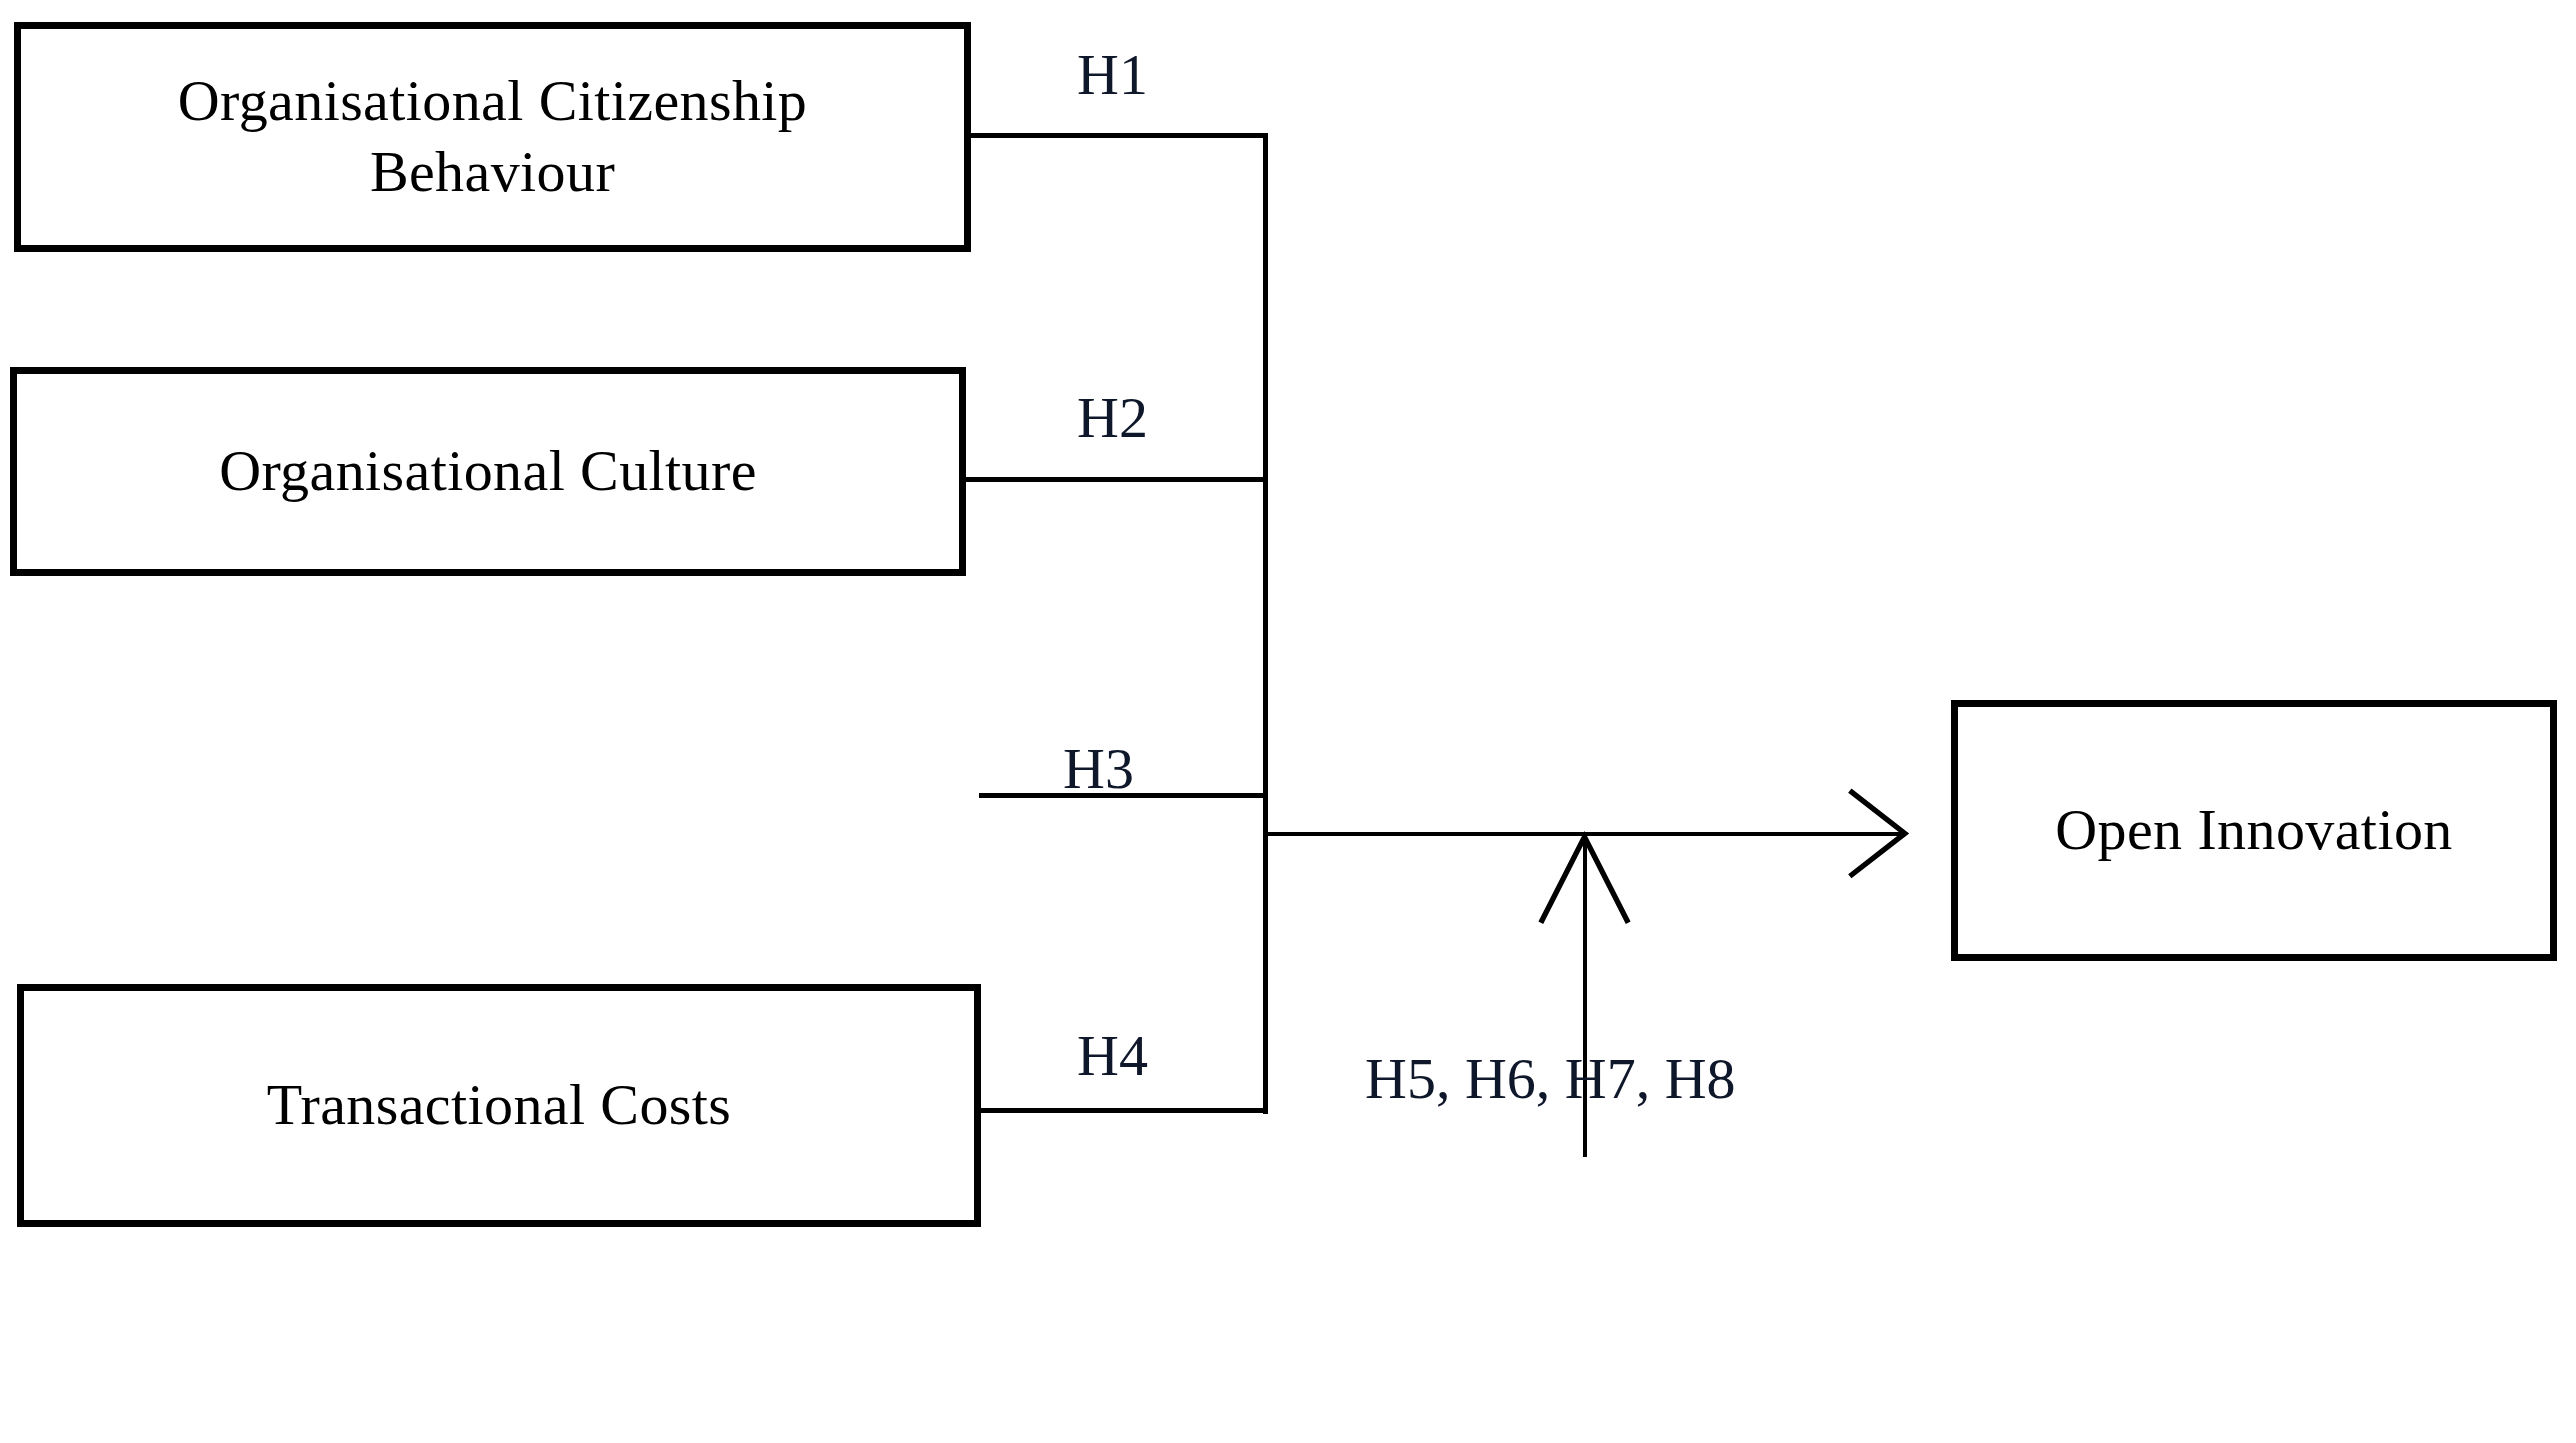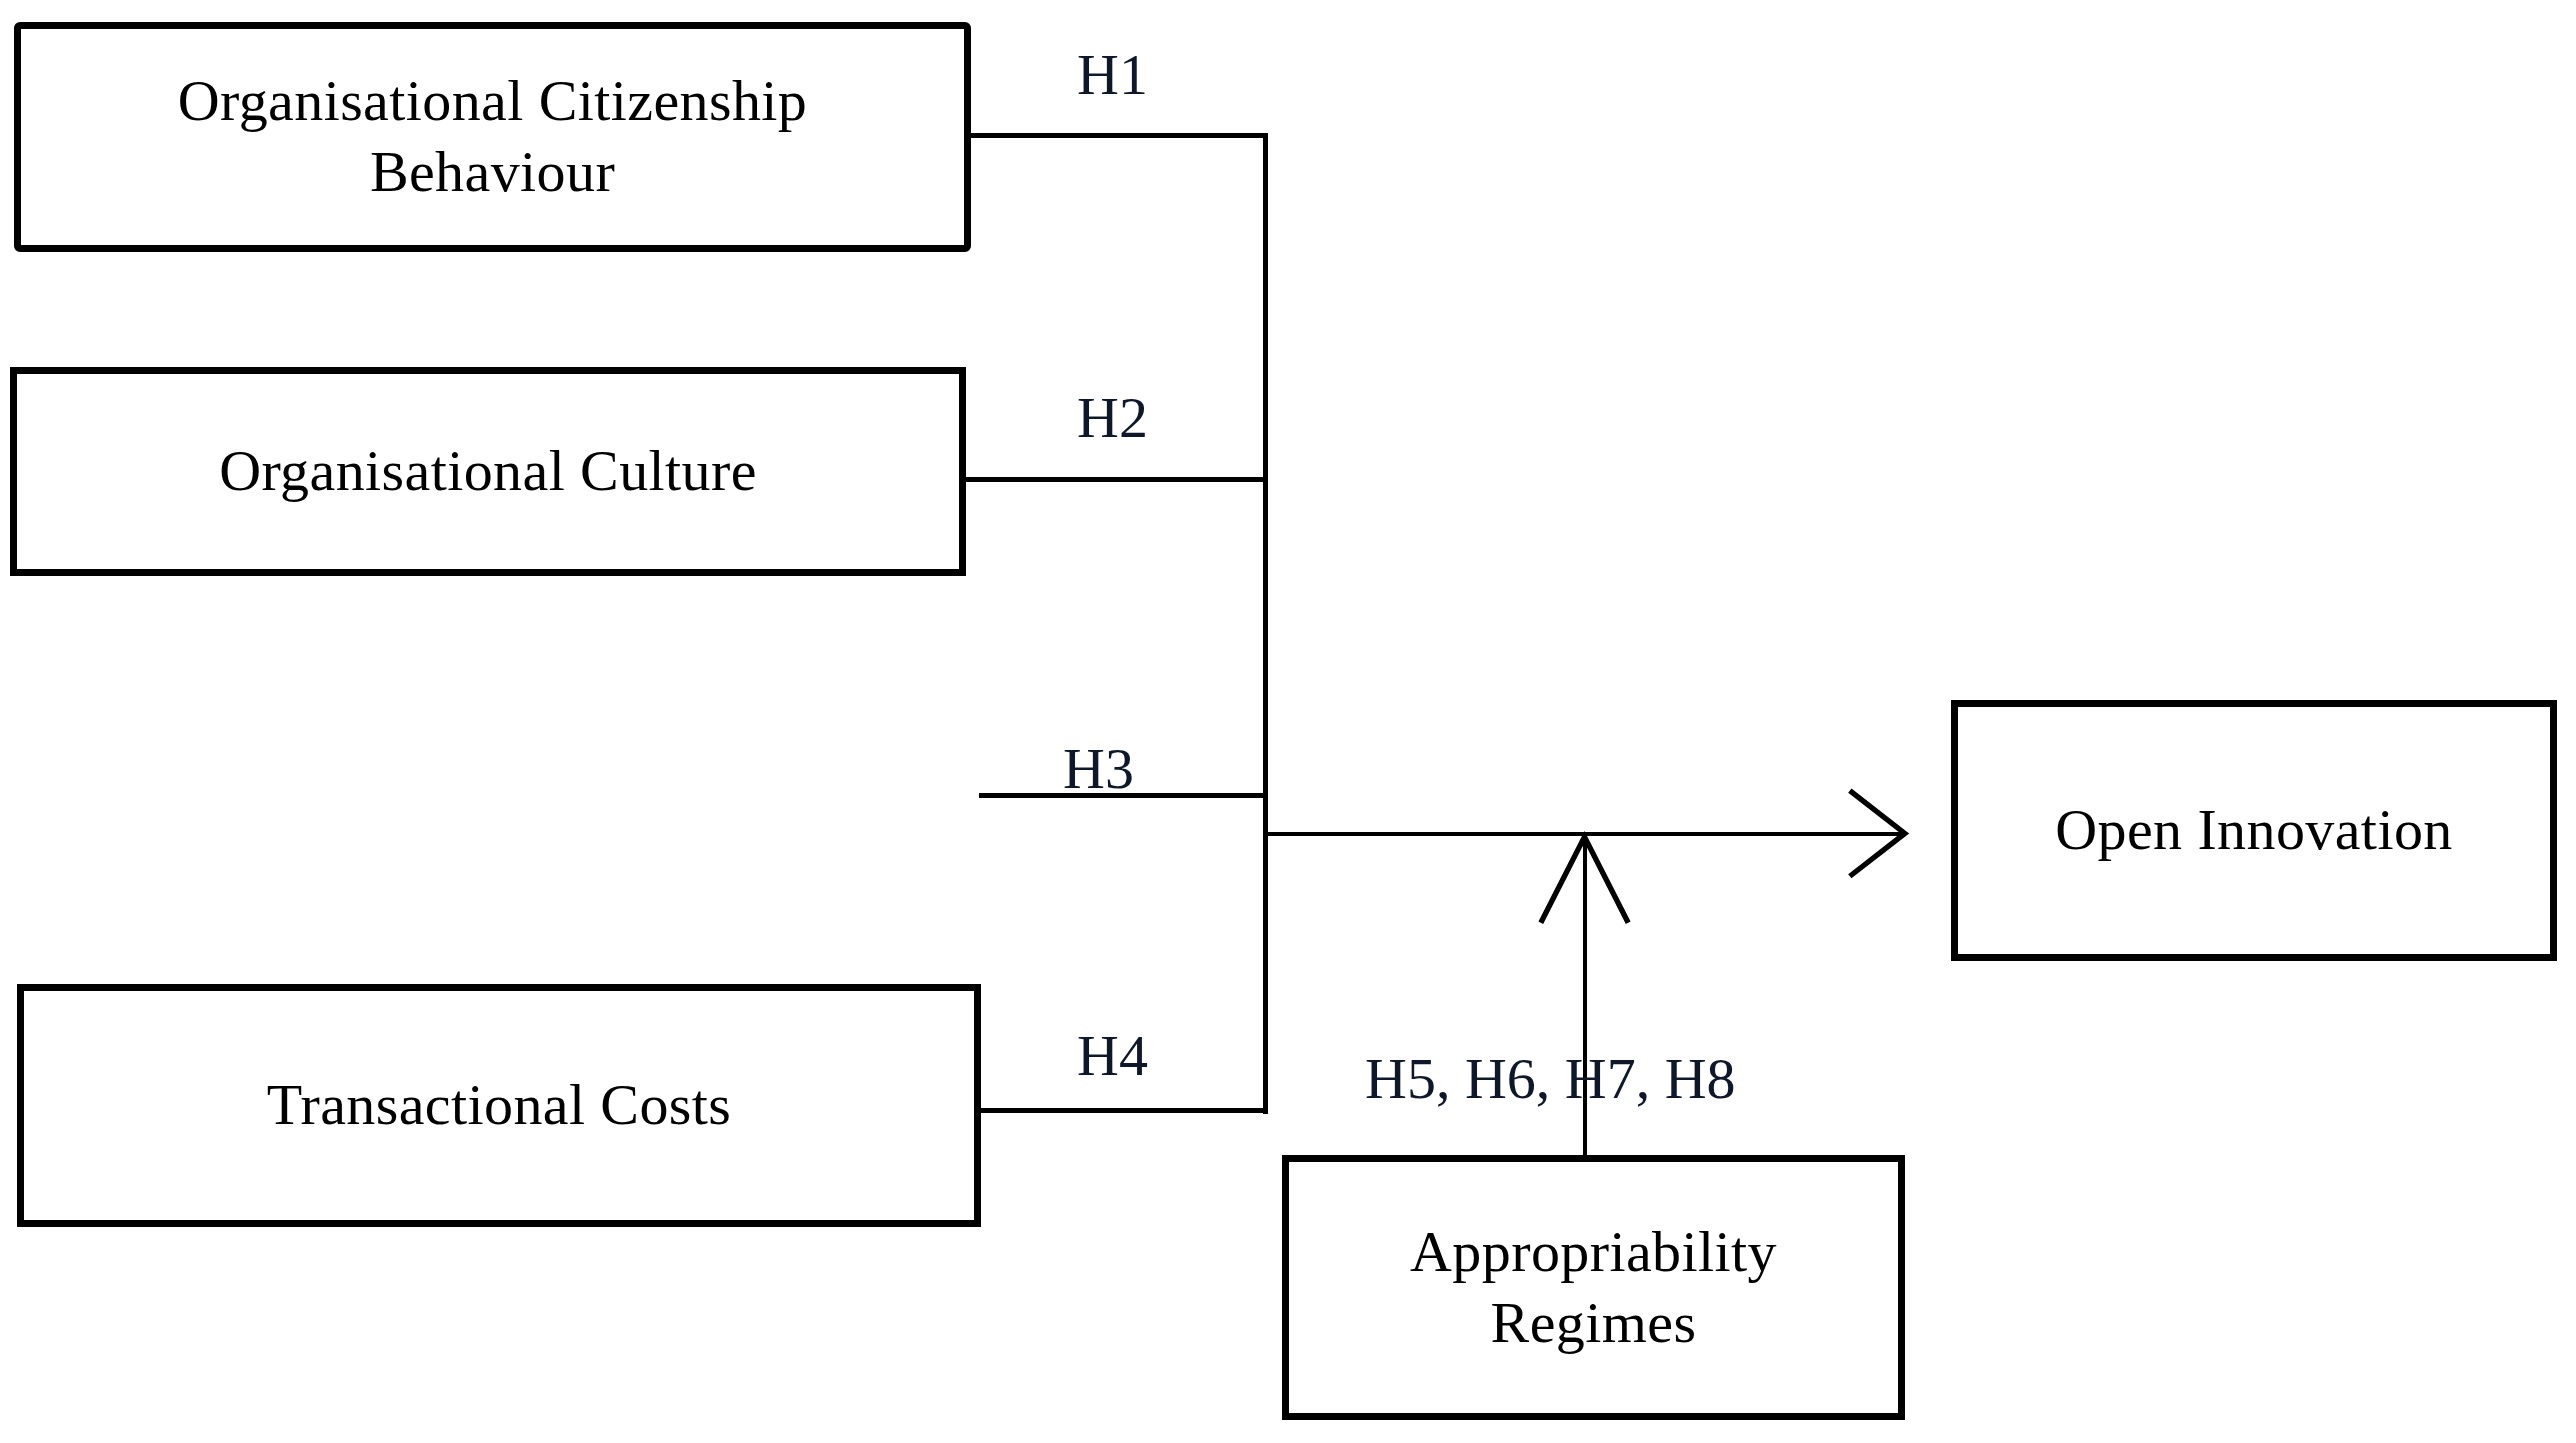--- a/index.html
+++ b/index.html
@@ -76,7 +76,7 @@
 
 <div id="canvas">
 
-  <div class="node-box" style="left:14px; top:21.5px; width:957px; height:230px;border-radius:6px;">
+  <div class="node-box" style="left:14px; top:21.5px; width:957px; height:230px;">
     <span class="node-label">Organisational Citizenship
 Behaviour</span>
   </div>

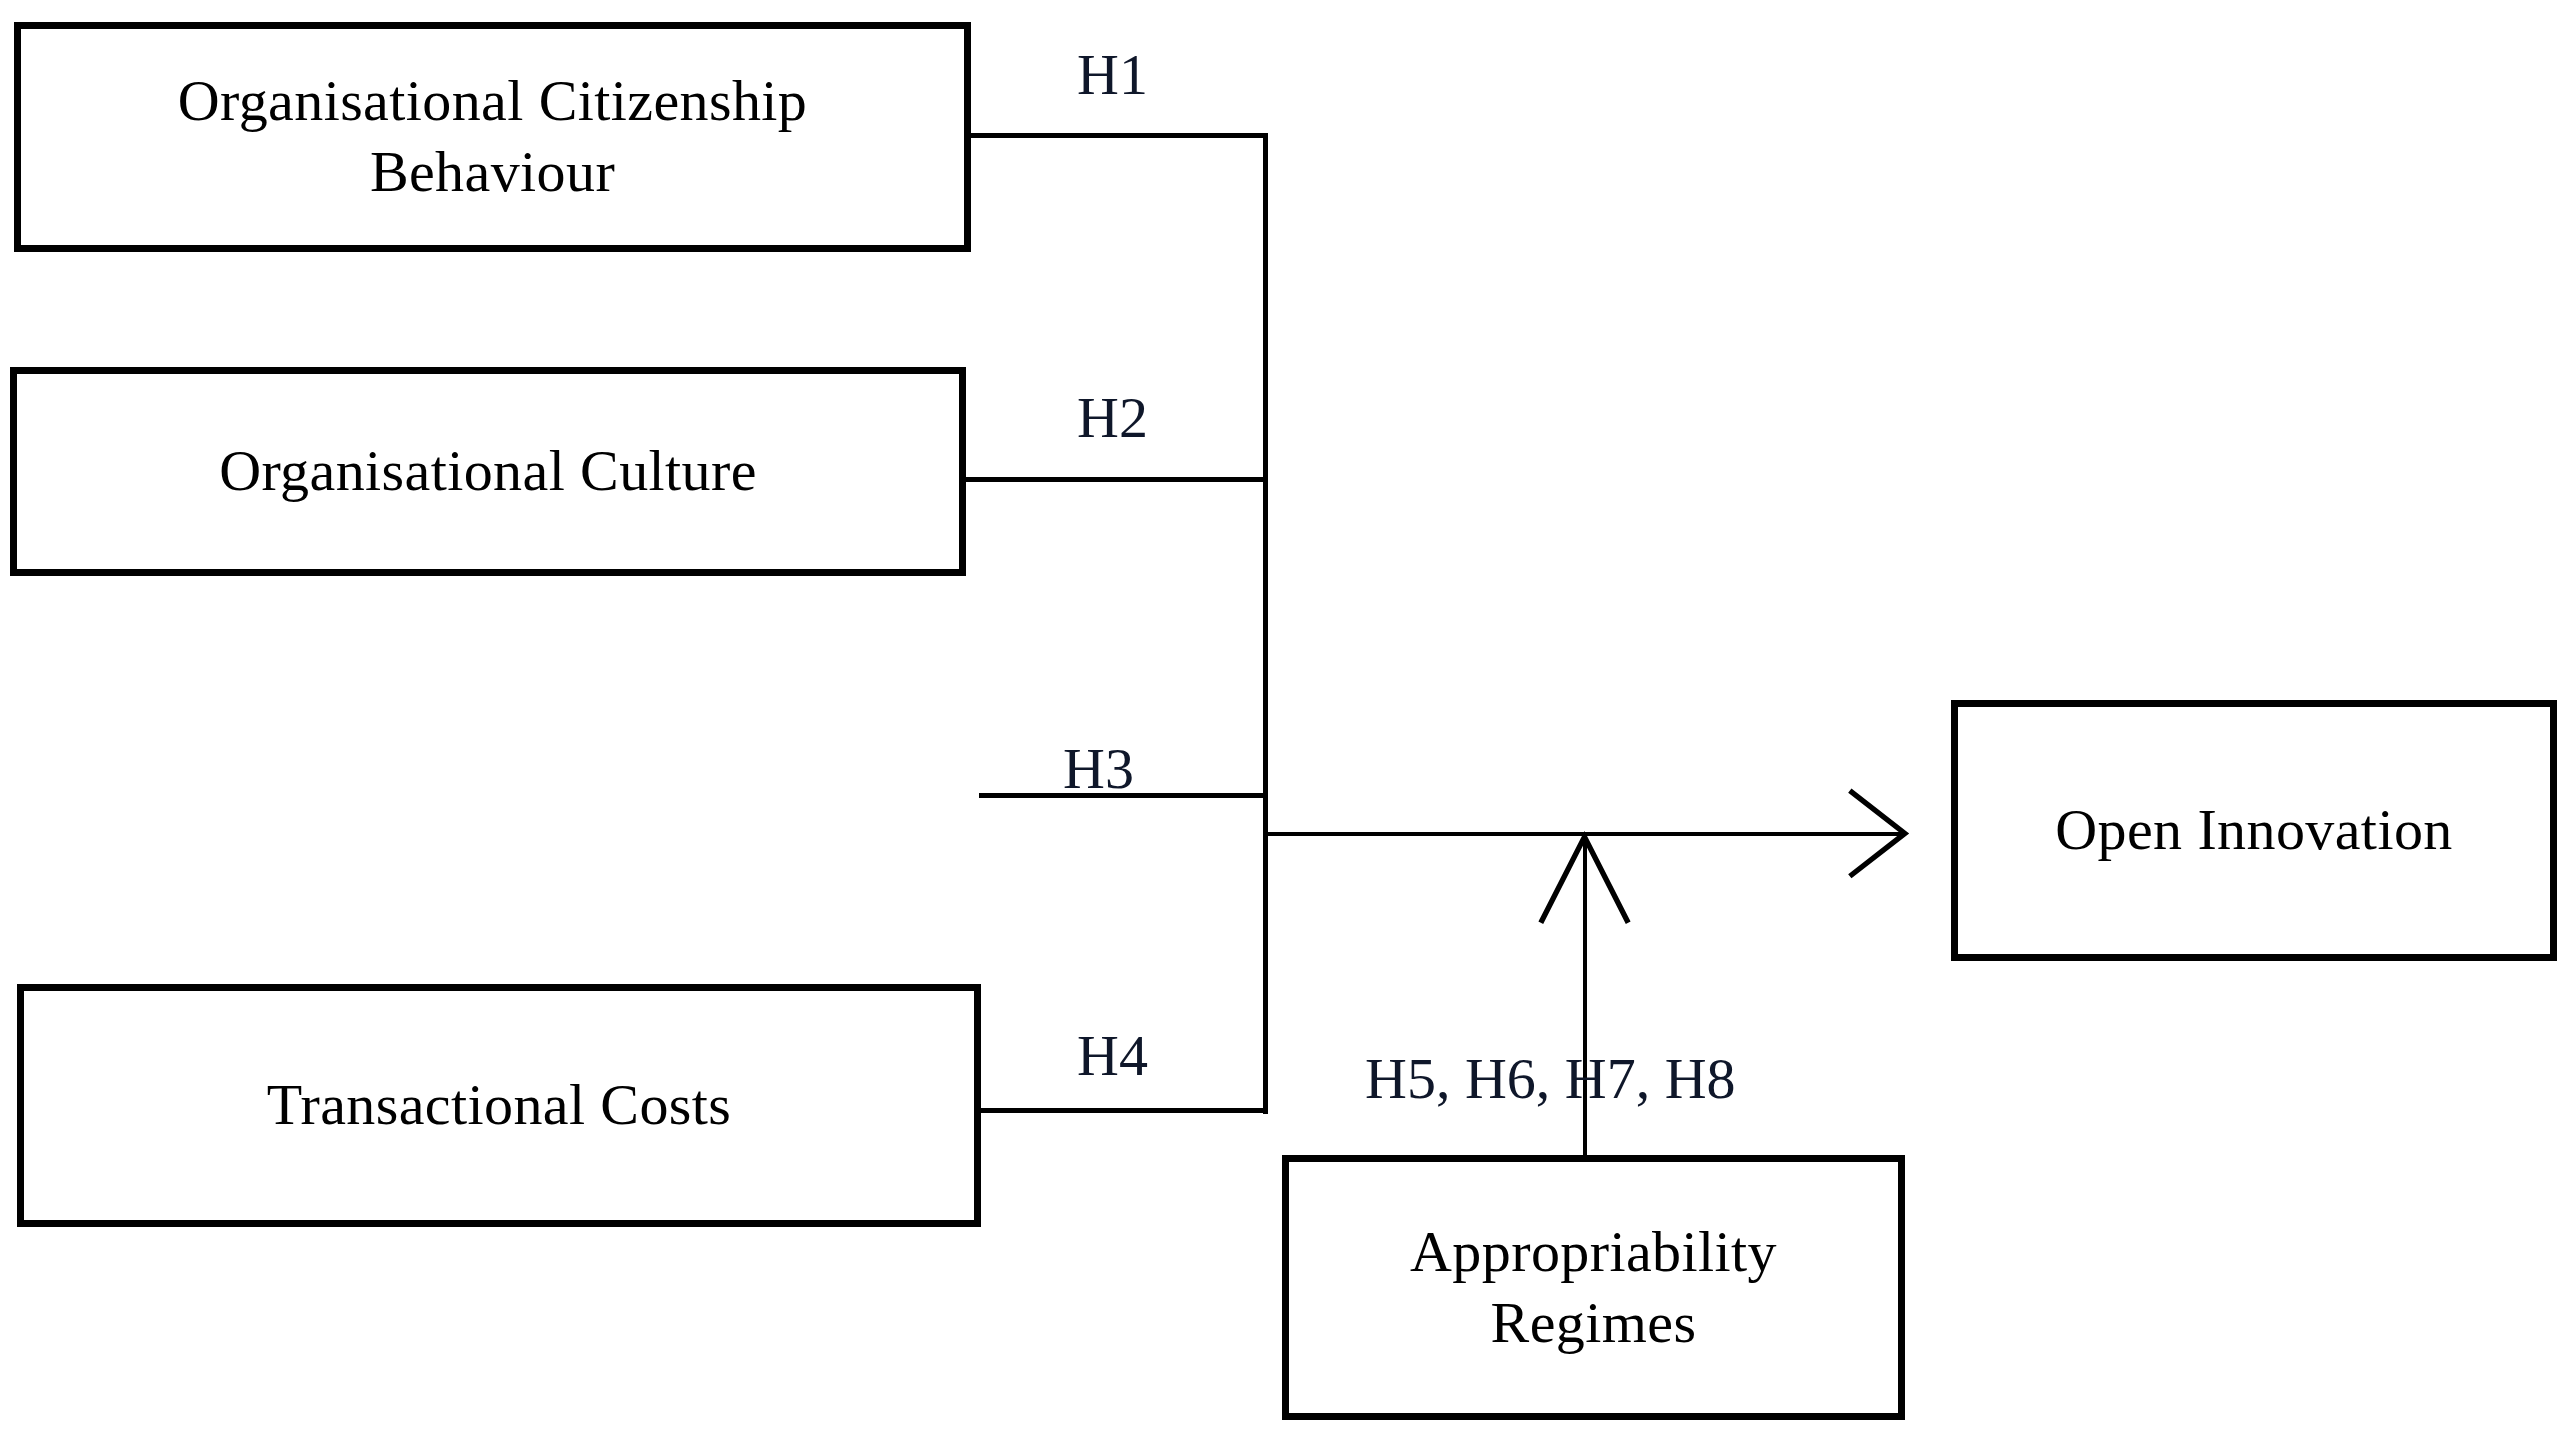--- a/index.html
+++ b/index.html
@@ -90,10 +90,6 @@
     <span class="node-label">Transactional Costs</span>
   </div>
 
-  <div class="node-box" style="left:1282px; top:1155px; width:623px; height:265px;">
-    <span class="node-label">Appropriability
-Regimes</span>
-  </div>
 
   <div class="node-box" style="left:1951px; top:700px; width:606px; height:261px;">
     <span class="node-label">Open Innovation</span>

